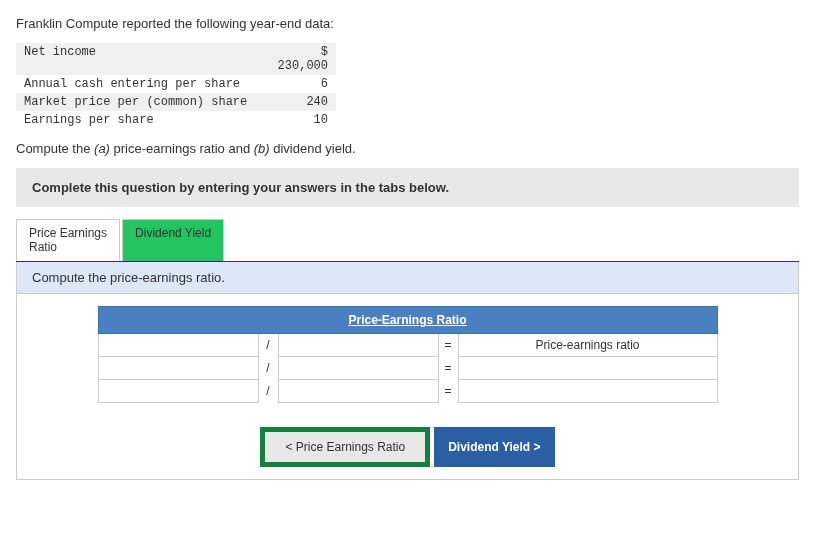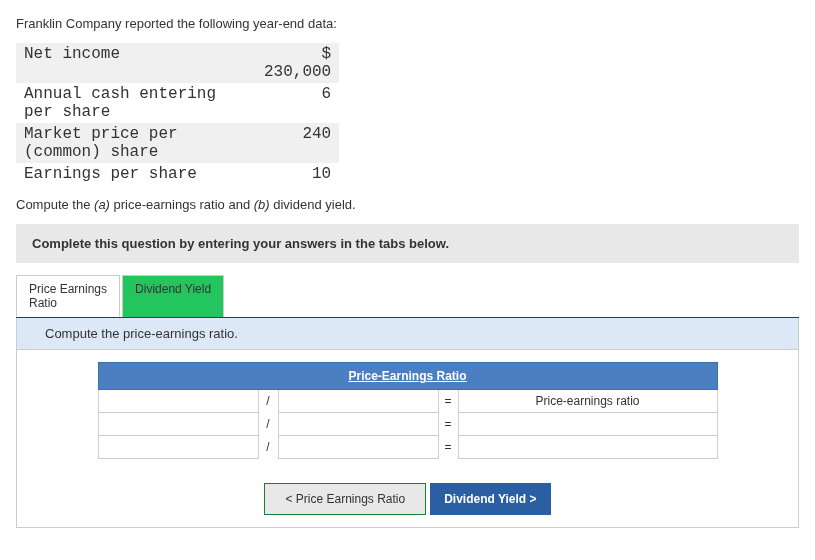--- a/index.html
+++ b/index.html
@@ -178,7 +178,7 @@
 </head>
 <body>
 
-<p class="intro-text">Franklin Company reported the following year-end data:</p>
+<p class="intro-text">Franklin Compute reported the following year-end data:</p>
 
 <table class="data-table">
   <tbody id="data-table-body">

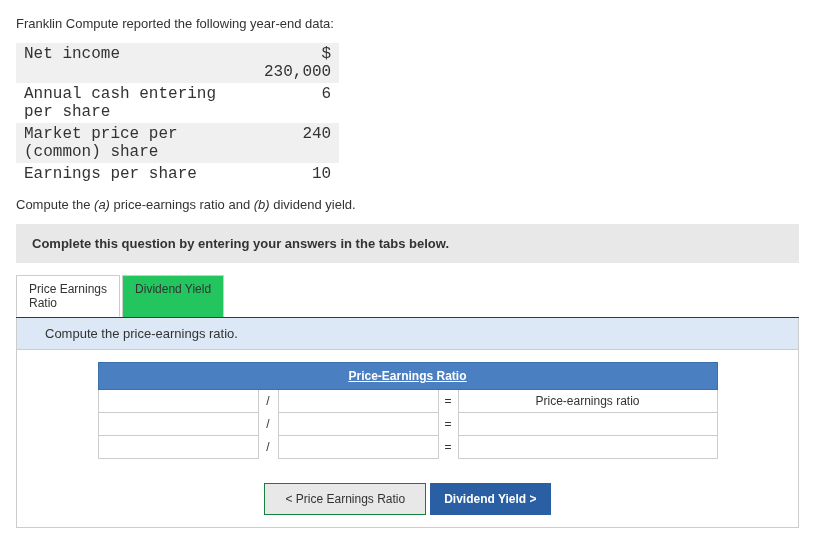--- a/index.html
+++ b/index.html
@@ -23,7 +23,7 @@
     .data-table td {
       padding: 2px 8px;
       font-family: 'Courier New', monospace;
-      font-size: 16px;
+      font-size: 12px;
       vertical-align: top;
     }
     .data-table tr:nth-child(odd) td {

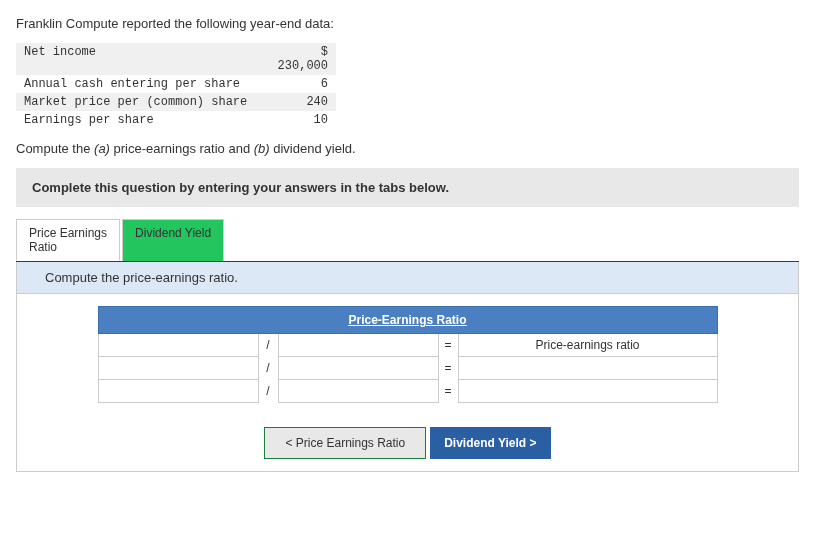--- a/index.html
+++ b/index.html
@@ -79,7 +79,7 @@
     }
     .tab-instruction {
       background: #dce8f5;
-      padding: 8px 28px;
+      padding: 8px 15px;
       font-size: 13px;
       border-bottom: 1px solid #ccc;
     }

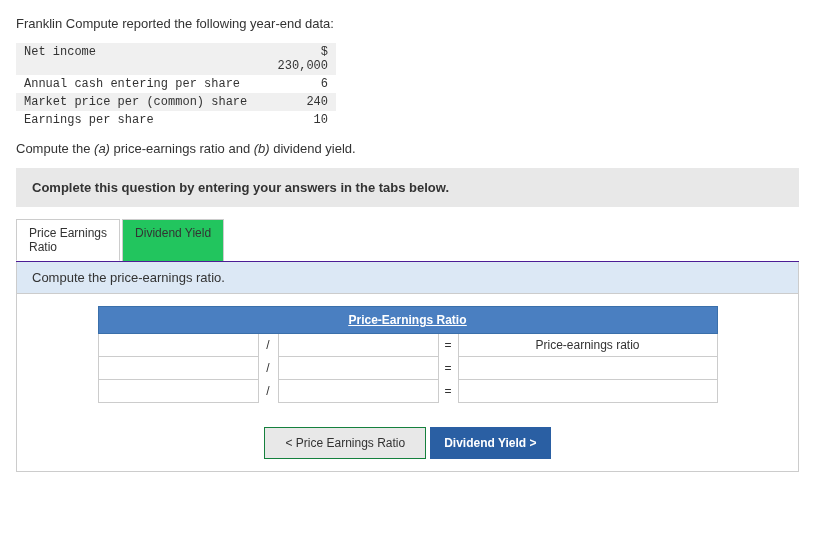--- a/index.html
+++ b/index.html
@@ -153,7 +153,7 @@
     }
     .btn-prev {
       background: #e8e8e8;
-      border: 1px solid #15803d;
+      border: 5px solid #15803d;
       padding: 8px 20px;
       font-size: 12px;
       cursor: pointer;

